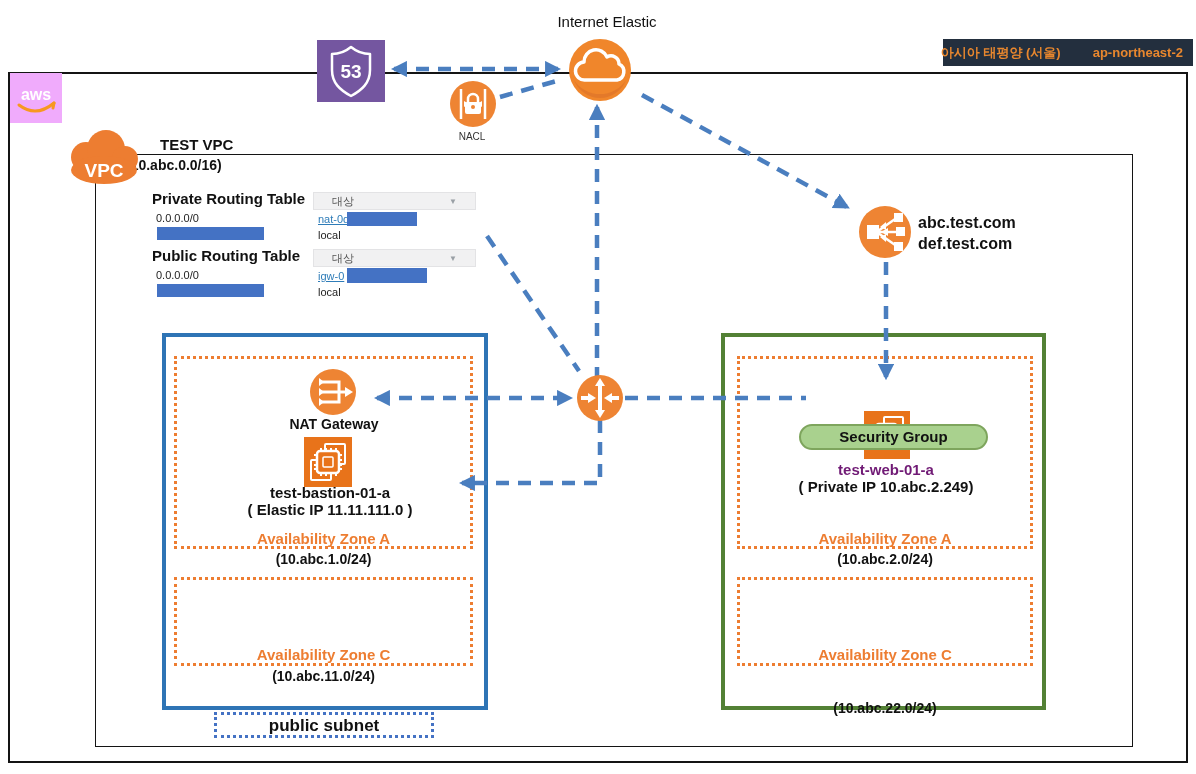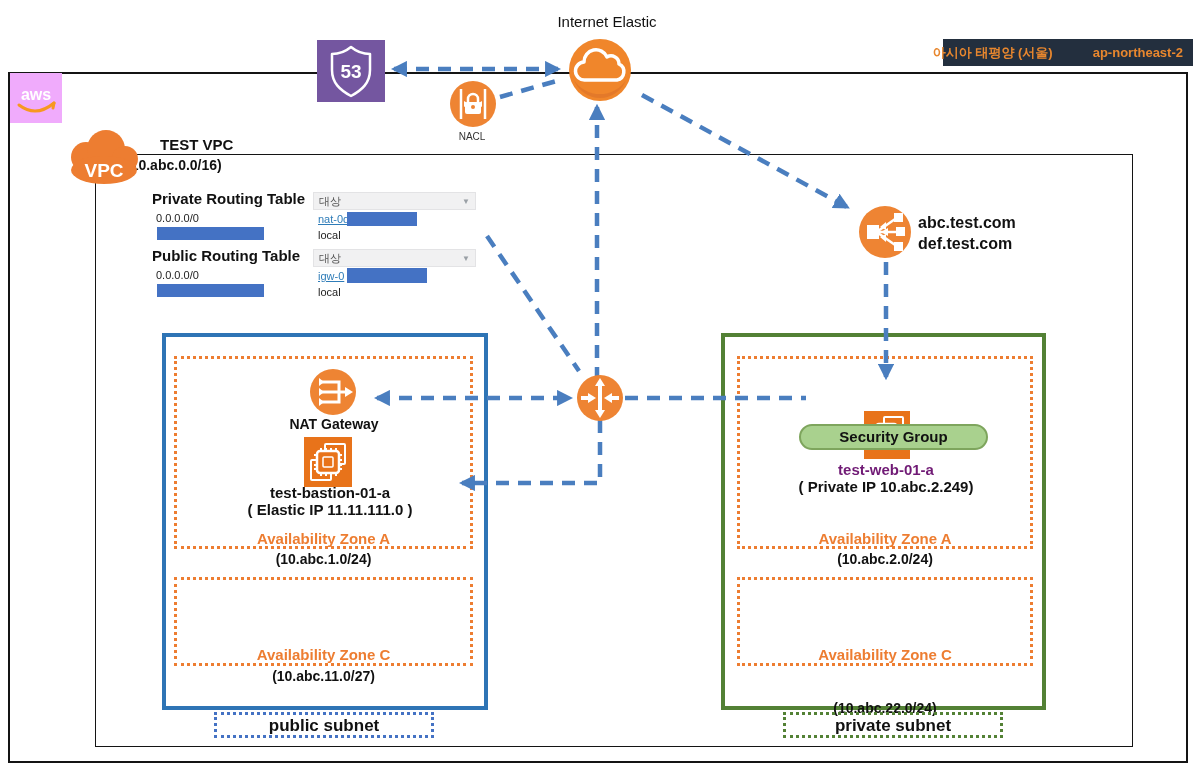--- a/index.html
+++ b/index.html
@@ -13,7 +13,7 @@
 
   #aws-logo { left:10px; top:73px; width:52px; height:50px; background:#f0abfc; z-index:6; }
   #region-badge { left:943px; top:39px; width:250px; height:27px; background:#232F3E; z-index:6;
-                  display:flex; align-items:center; justify-content:flex-end; gap:40px; padding-right:10px; }
+                  display:flex; align-items:center; justify-content:flex-end; gap:32px; padding-right:10px; }
   #region-badge span { color:#E8872E; font-weight:700; font-size:13px; white-space:nowrap; }
 
   

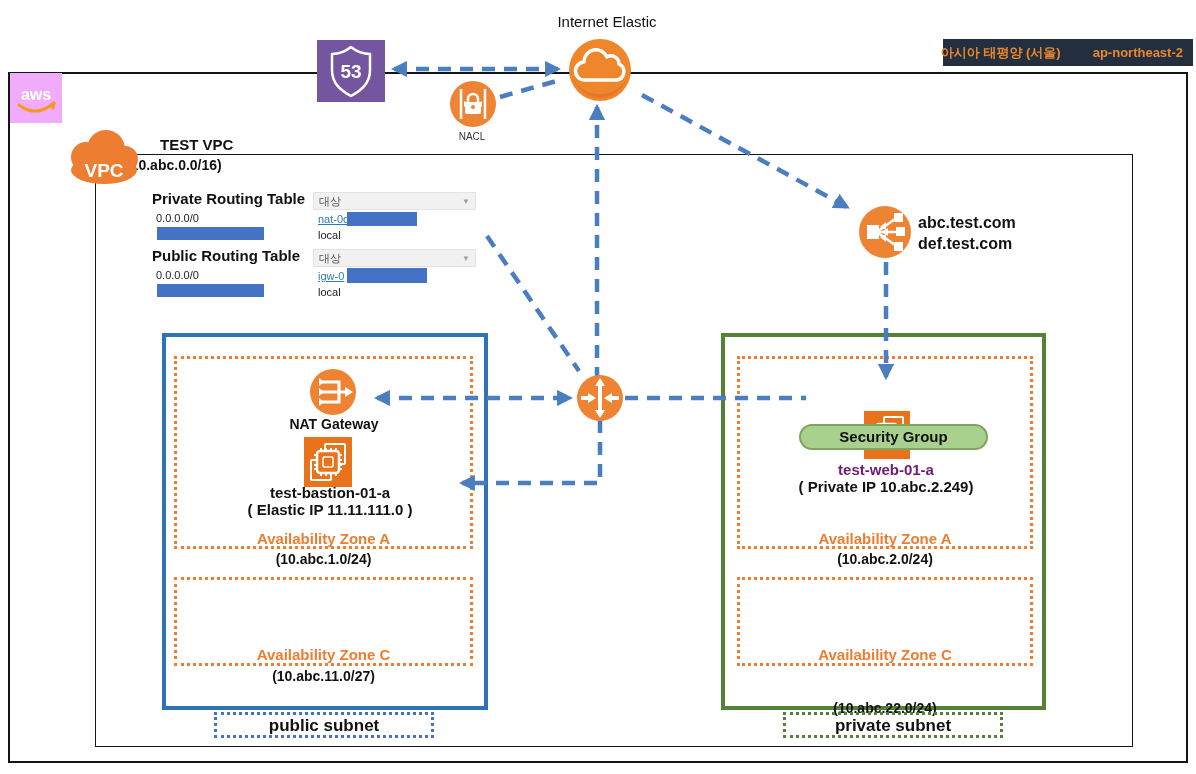--- a/index.html
+++ b/index.html
@@ -37,7 +37,7 @@
   #rt-private-title { left:152px; top:190px; }
   #rt-public-title  { left:152px; top:247px; }
   .rt-header { width:163px; height:18px; background:#F1F1F2; border:1px solid #E3E3E5; z-index:4;
-               display:flex; align-items:center; justify-content:space-between; padding:0 5px;
+               display:flex; align-items:center; justify-content:space-between; padding:0 18px;
                font-size:11px; color:#555; }
   #rt-private-header { left:313px; top:192px; }
   #rt-public-header  { left:313px; top:249px; }

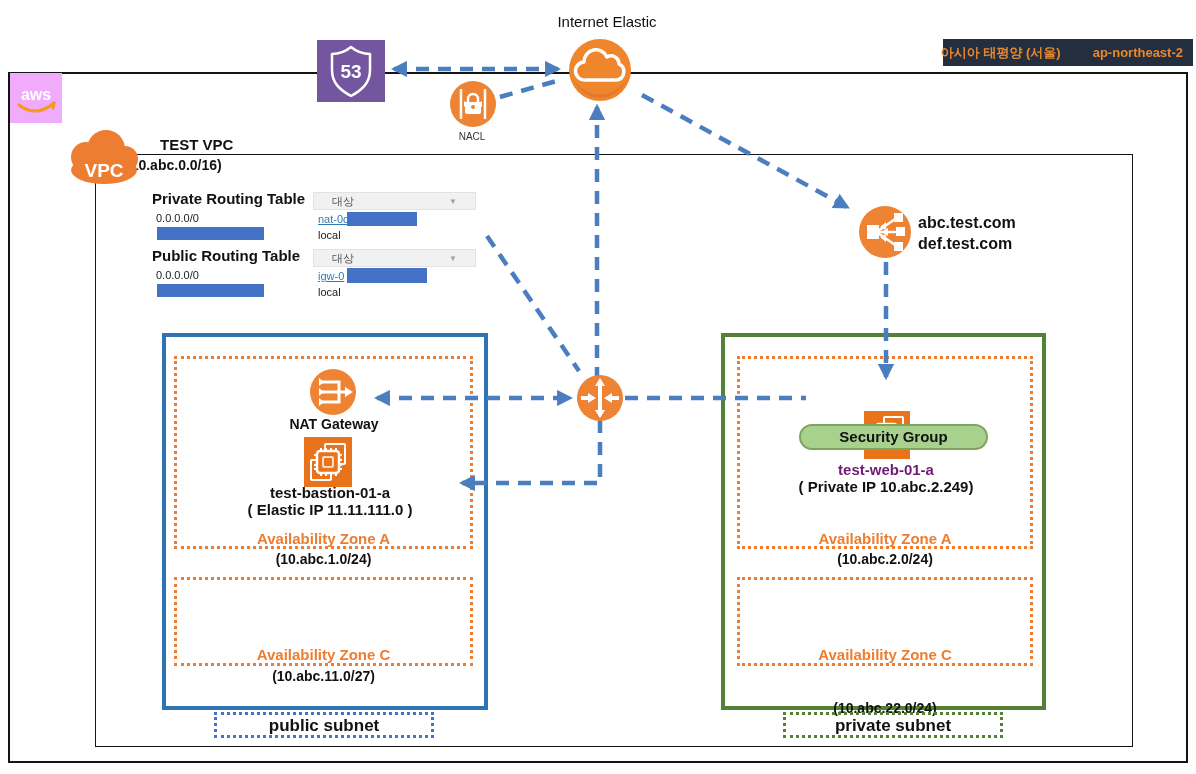--- a/index.html
+++ b/index.html
@@ -237,7 +237,7 @@
   <div class="abs az-label" id="ps-az-a-label">Availability Zone A</div>
   <div class="abs az-cidr" id="ps-az-a-cidr">(10.abc.1.0/24)</div>
   <div class="abs az-label" id="ps-az-c-label">Availability Zone C</div>
-  <div class="abs az-cidr" id="ps-az-c-cidr">(10.abc.11.0/27)</div>
+  <div class="abs az-cidr" id="ps-az-c-cidr">(10.abc.11.0/24)</div>
 
   <div class="abs" id="nat-icon">
     <svg width="48" height="48" viewBox="0 0 48 48">

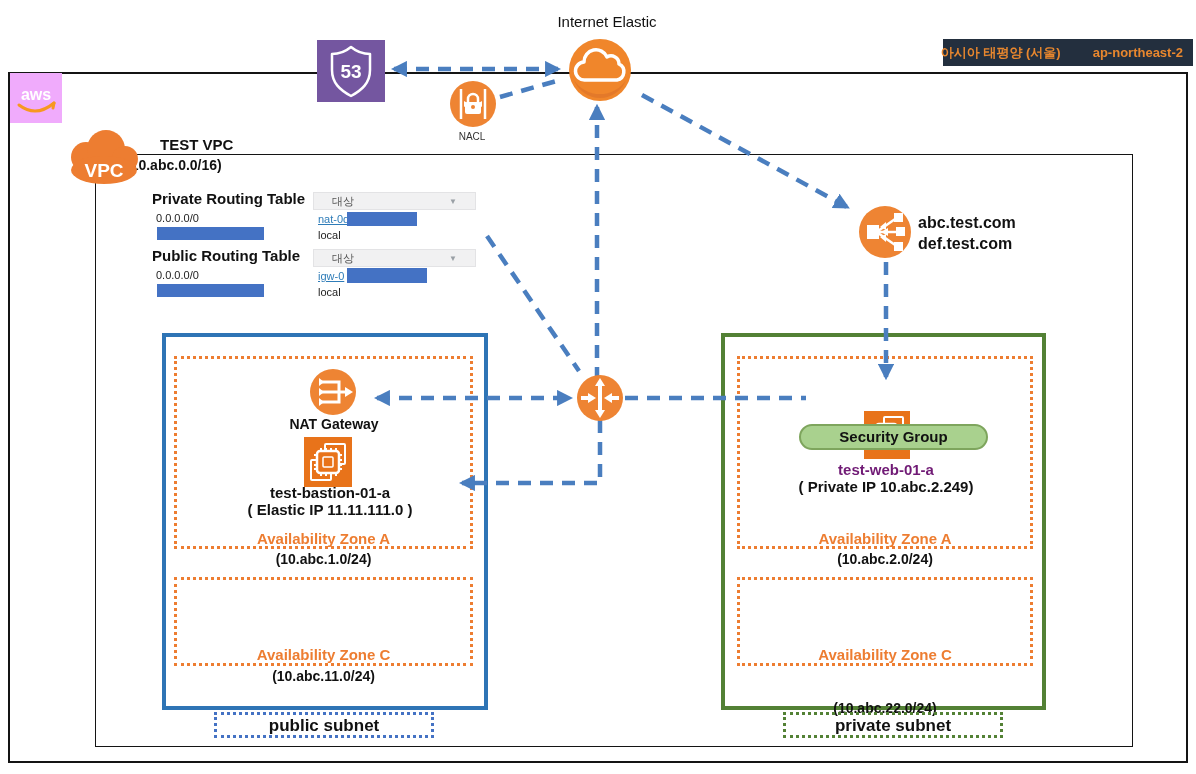--- a/index.html
+++ b/index.html
@@ -306,7 +306,6 @@
   <div class="abs" id="web-name">test-web-01-a</div>
   <div class="abs" id="web-ip">( Private IP 10.abc.2.249)</div>
 
-  <div class="abs subnet-tag" id="private-label-box">private subnet</div>
 
 </div>
 

